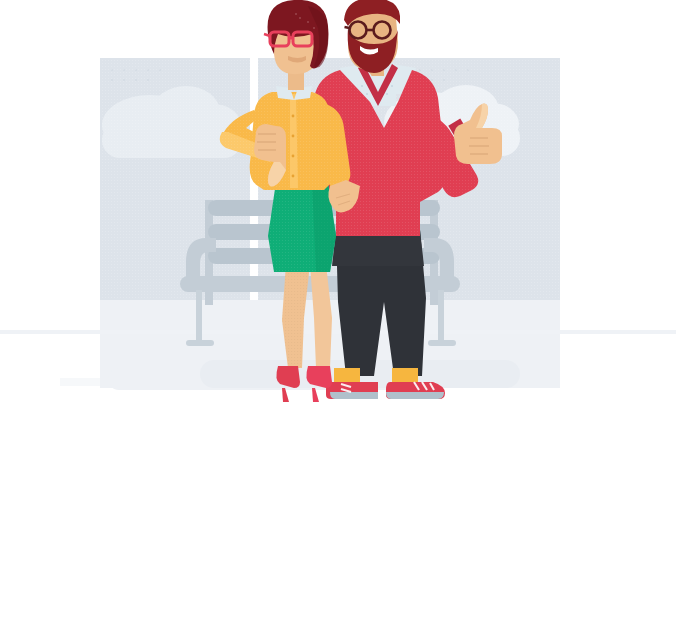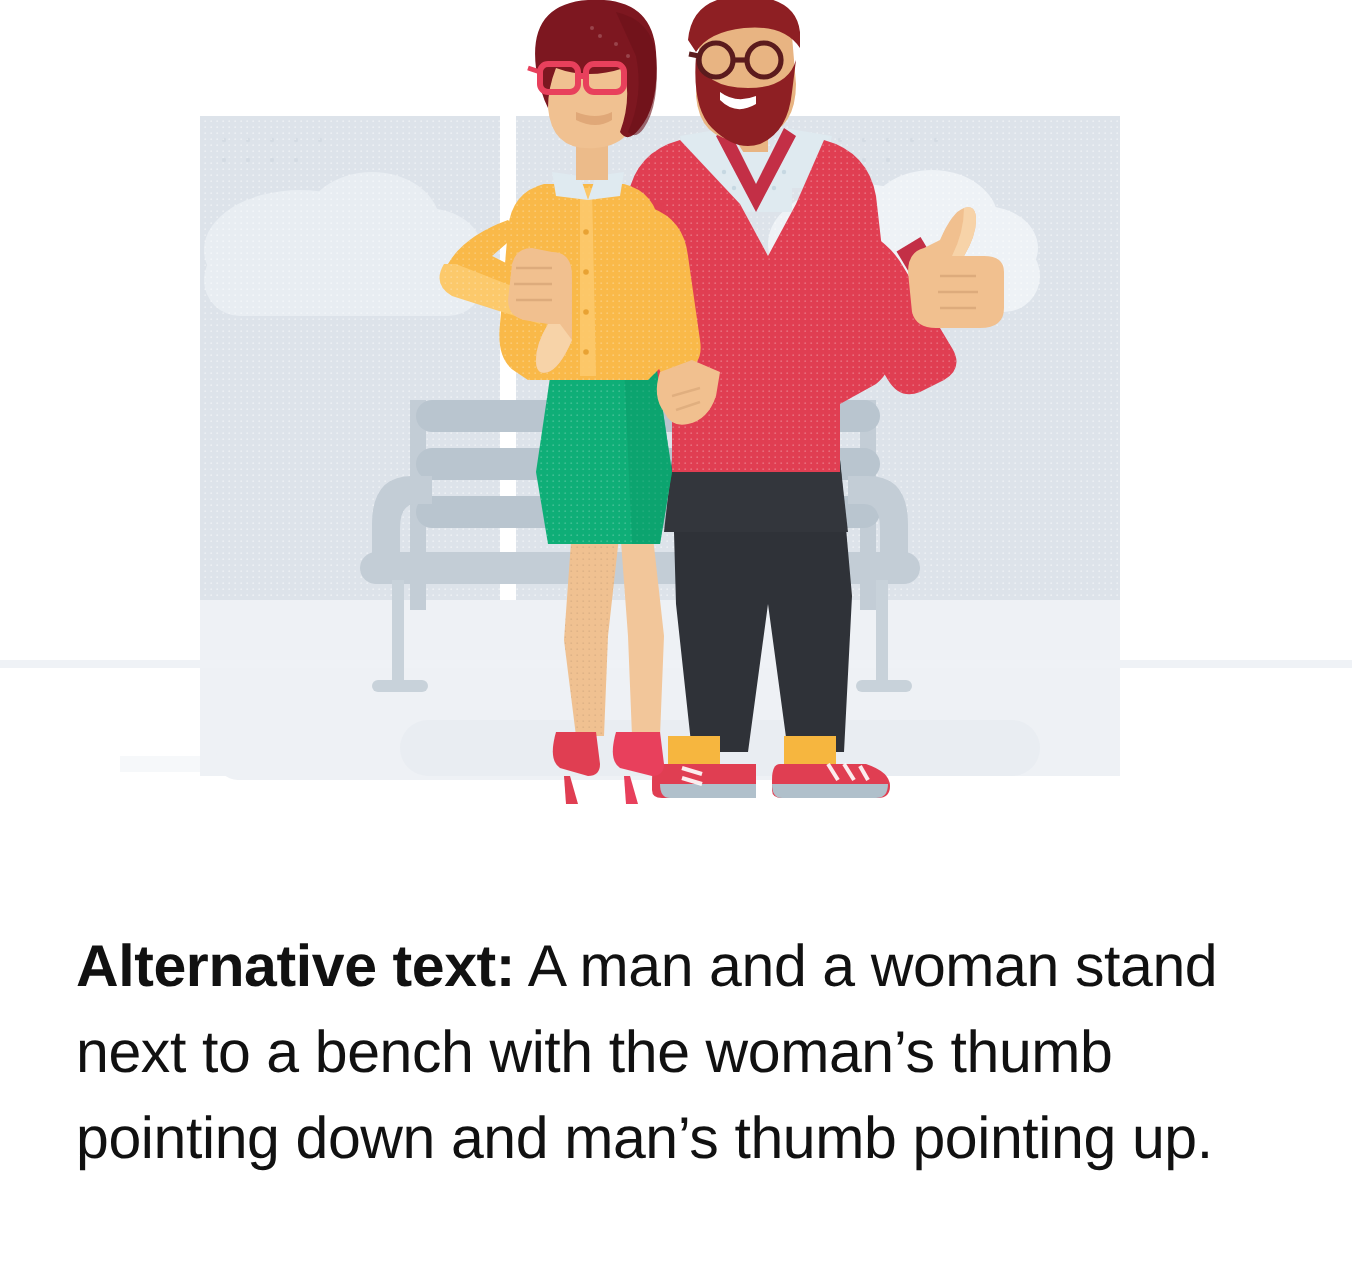--- a/index.html
+++ b/index.html
@@ -308,9 +308,6 @@
     </svg>
   </div>
 
-  <p id="caption">
-    <span class="lead">Alternative text:</span><span> A man and a woman stand next to a bench with the woman’s thumb pointing down and man’s thumb pointing up.</span>
-  </p>
 
 </div>
 

